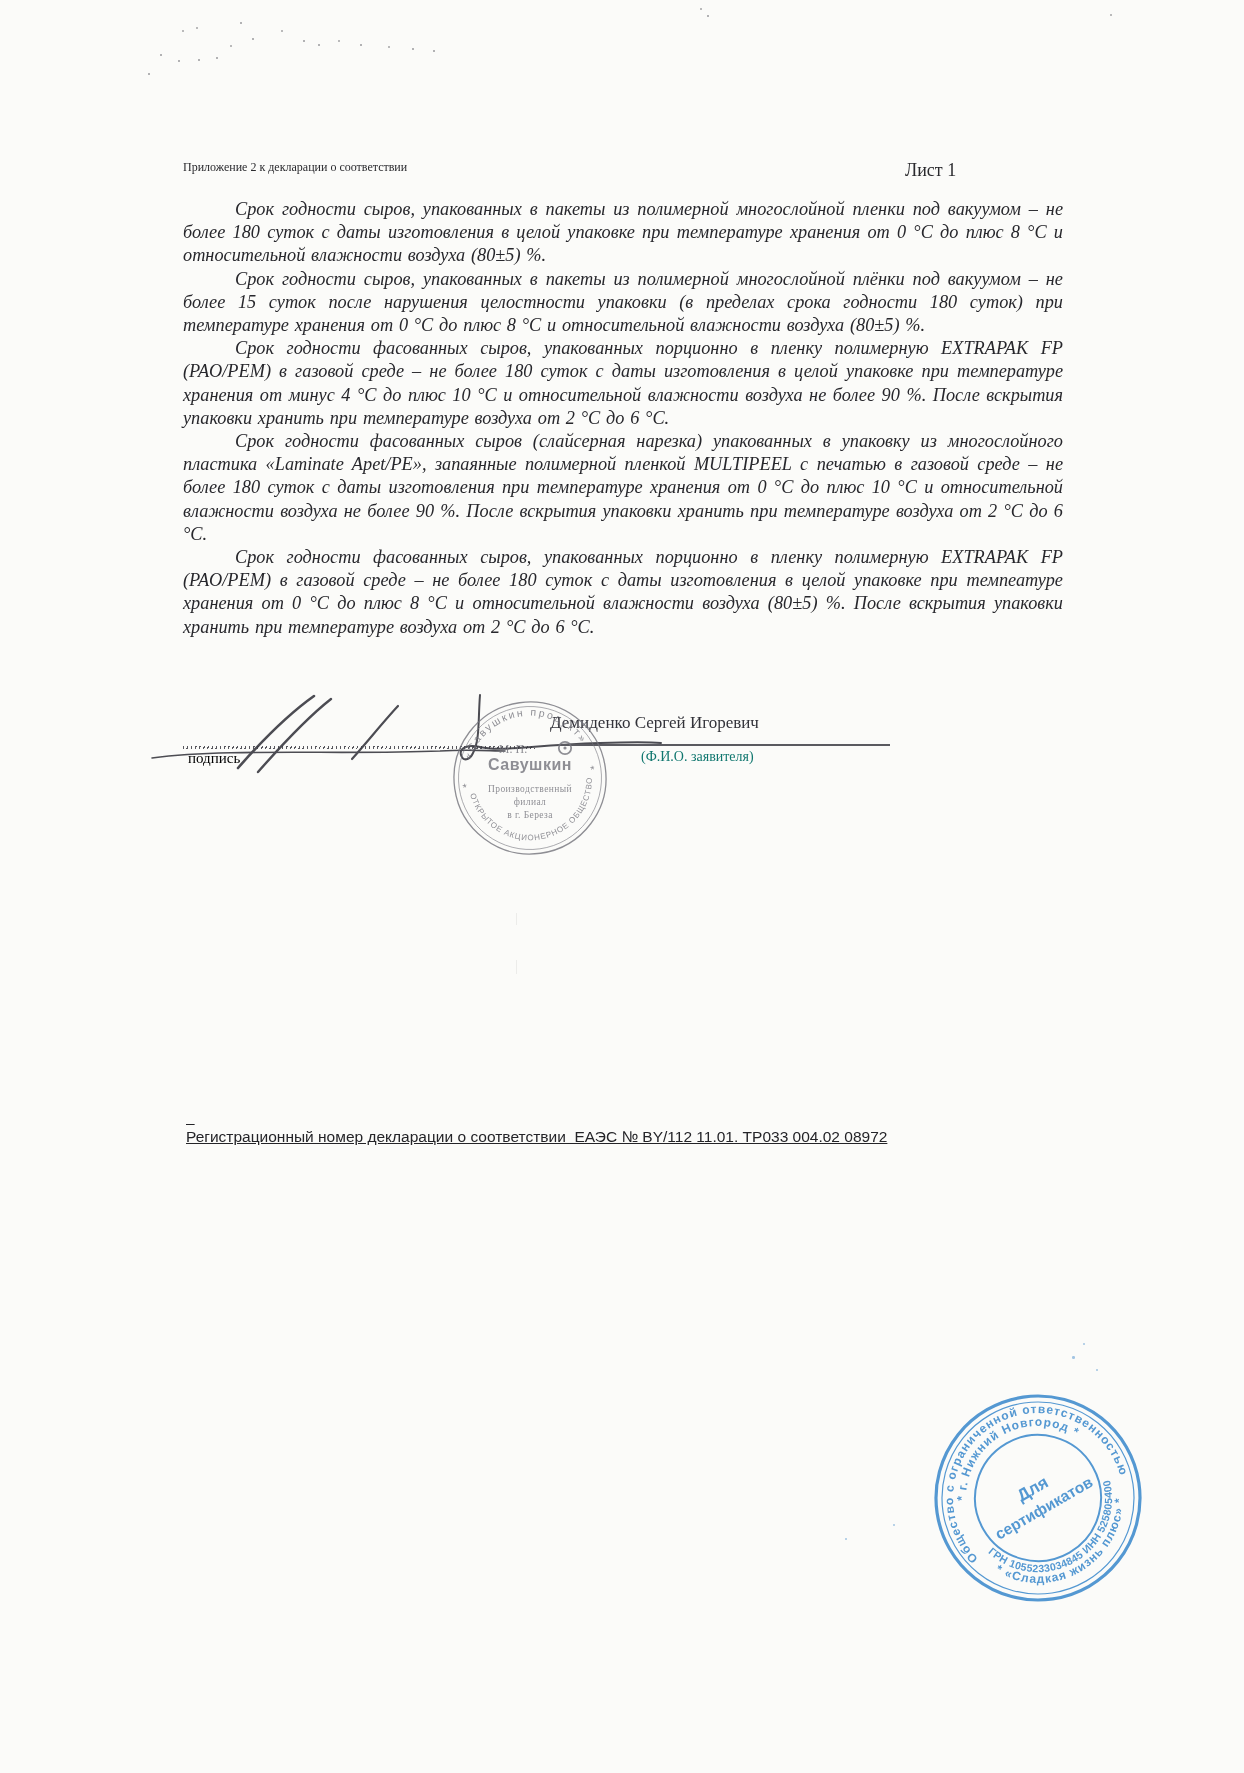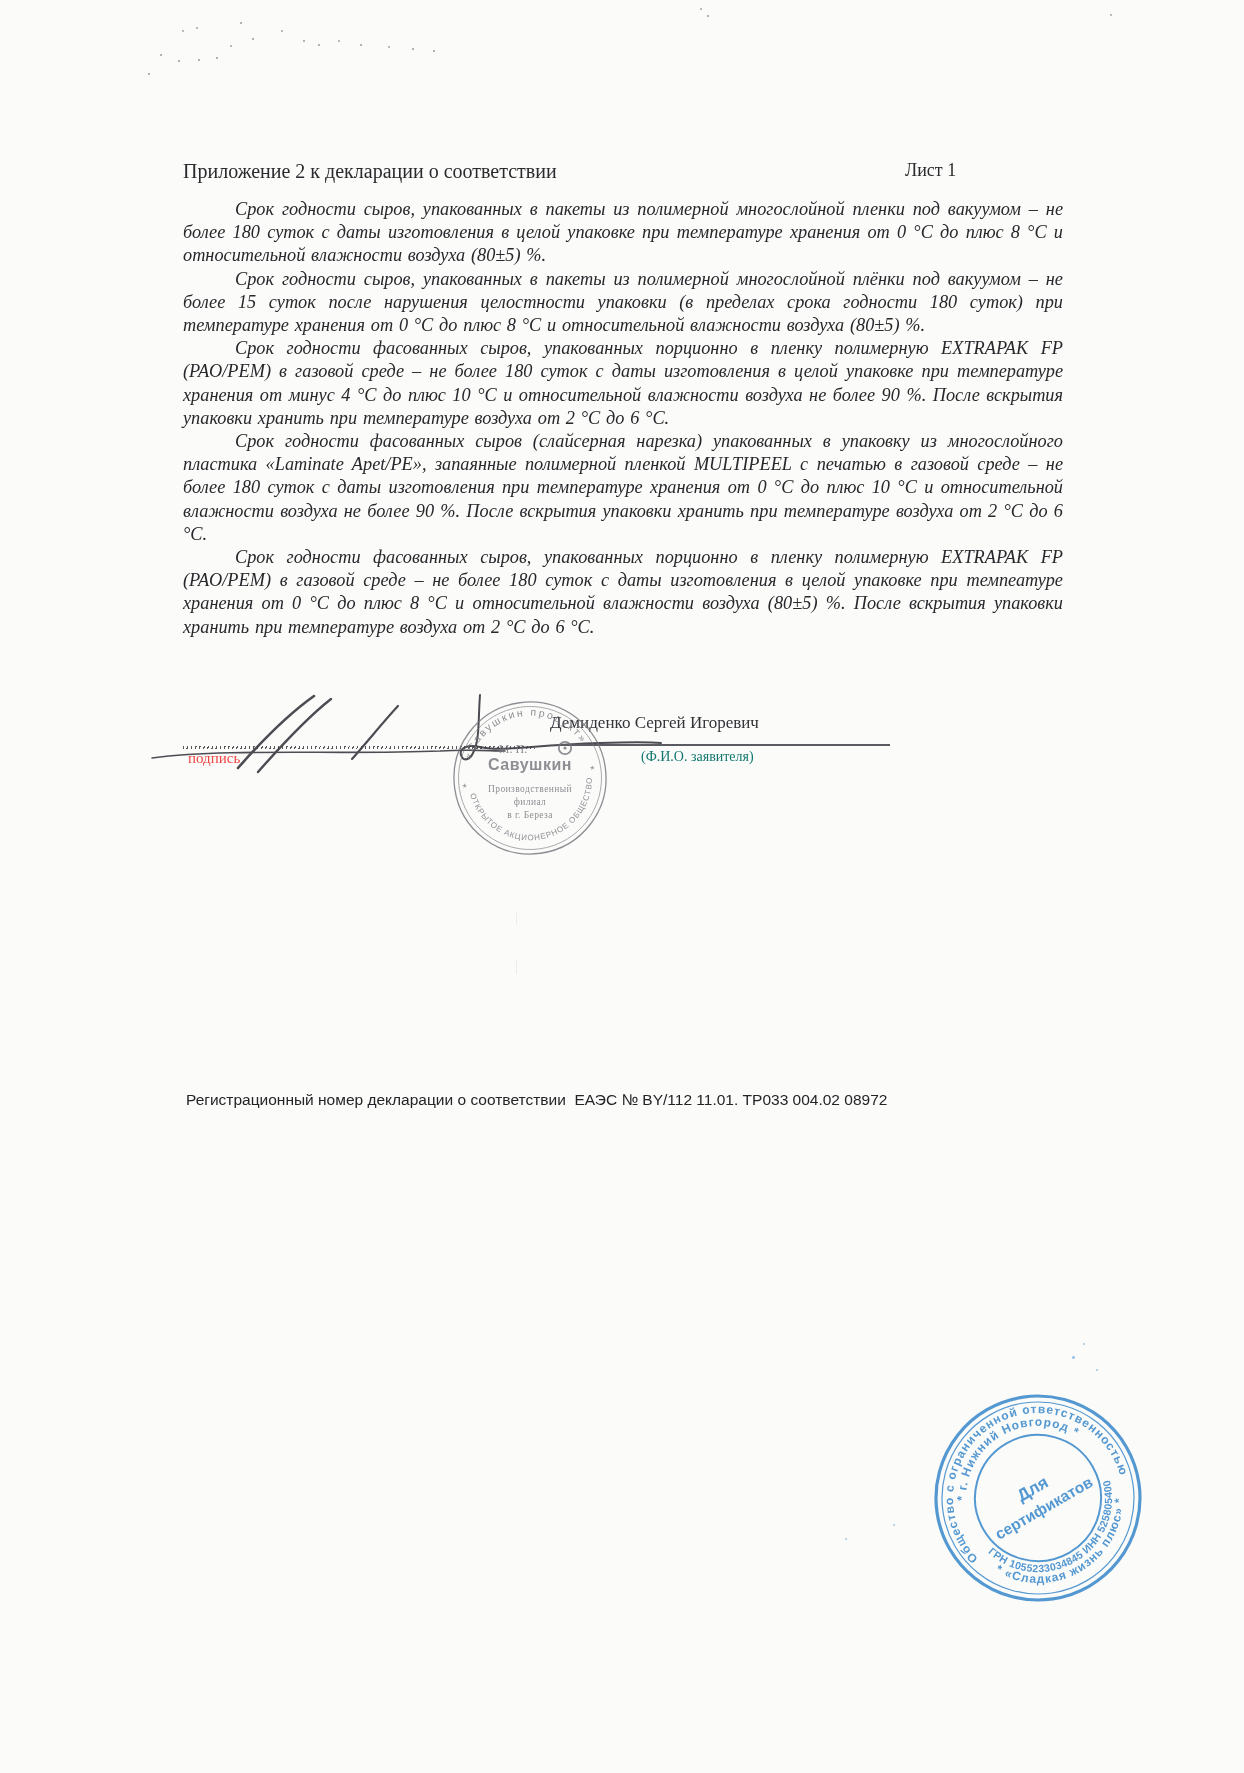--- a/index.html
+++ b/index.html
@@ -11,7 +11,7 @@
   }
   .abs{position:absolute;}
   
-  .appendix{left:183px;top:160px;font-size:20px;}
+  .appendix{left:183px;top:160px;font-size:12px;}
   .sheet{left:905px;top:160px;font-size:18px;text-align:center;}
   
   .paras{left:183px;top:198px;width:880px;font-size:18.3px;line-height:23.2px;text-align:justify;word-spacing:1.2px;color:#27272c;font-style:italic;}

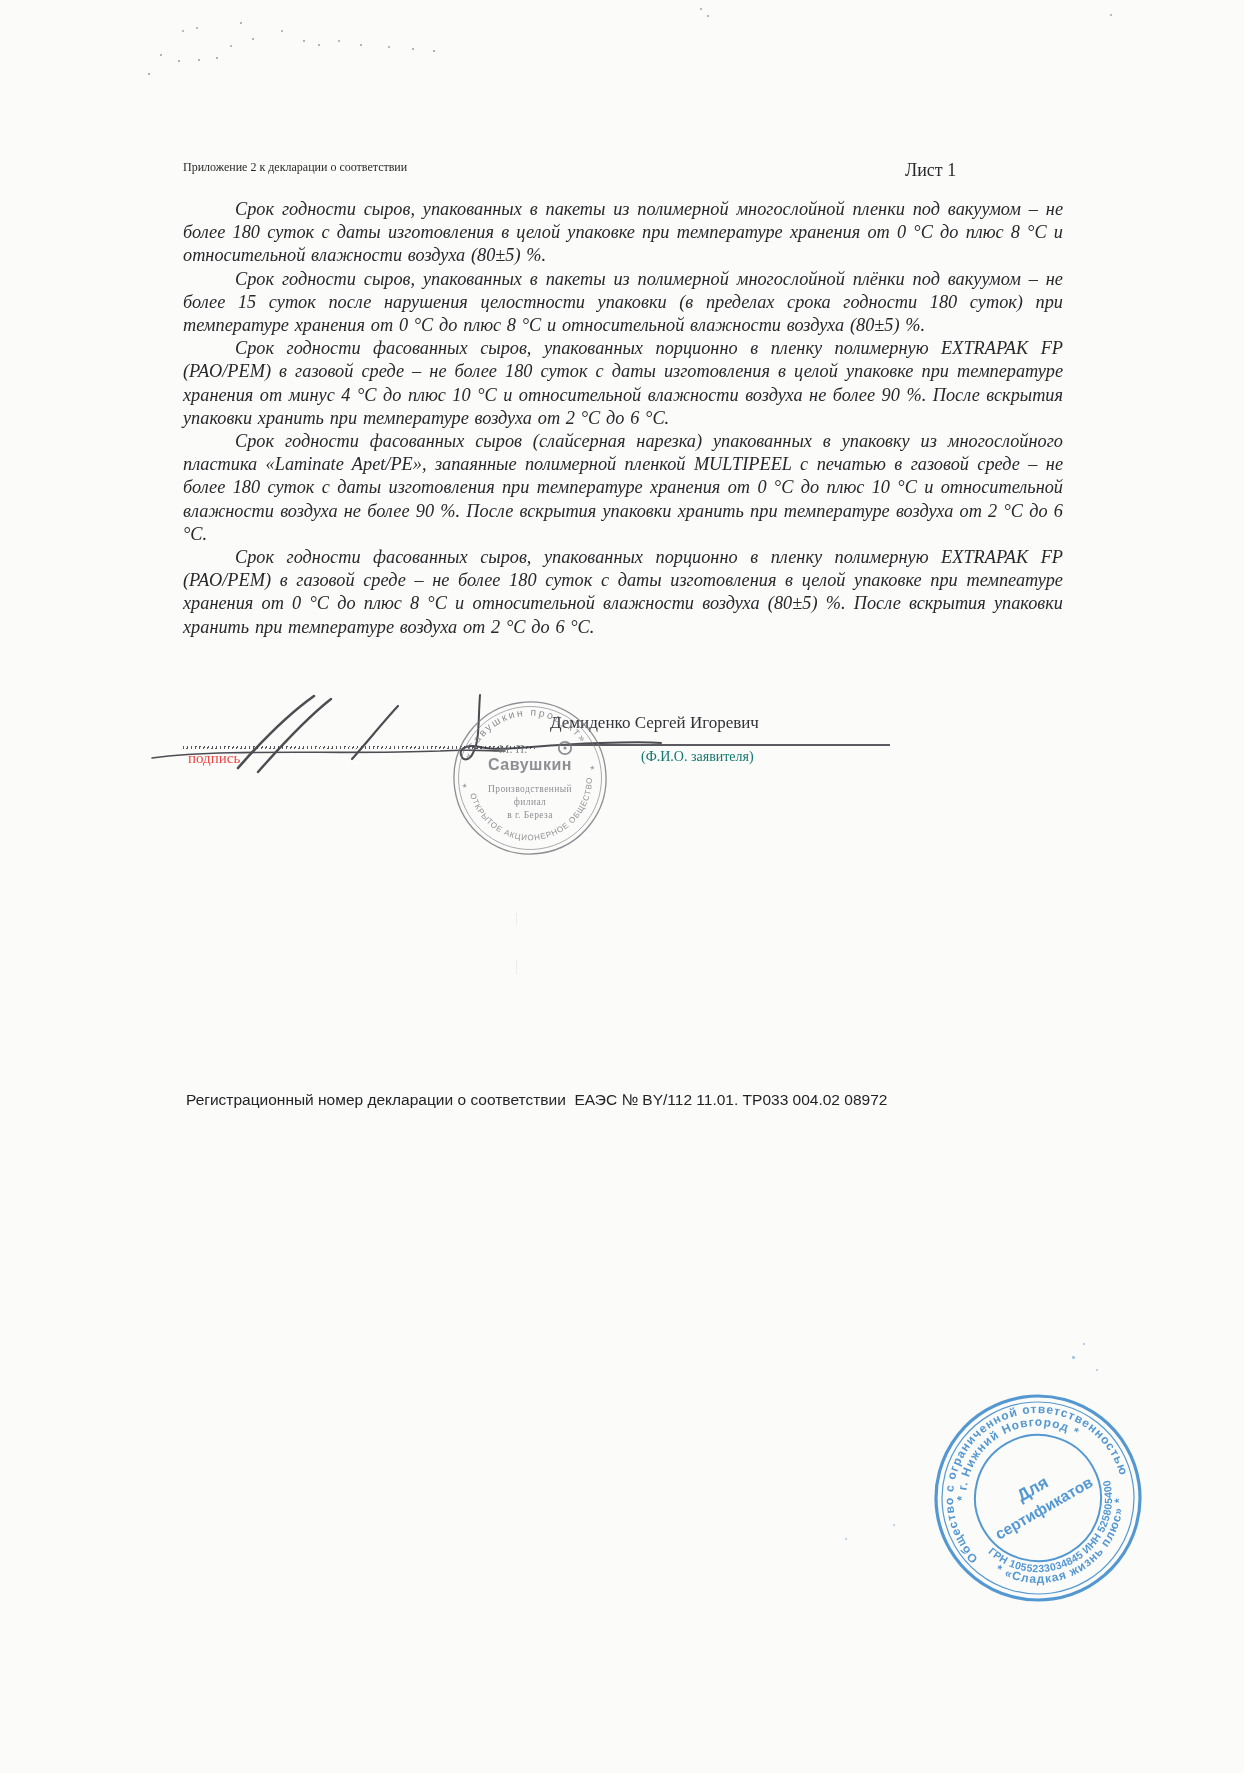--- a/index.html
+++ b/index.html
@@ -23,7 +23,7 @@
     background:repeating-linear-gradient(105deg, rgba(58,58,66,.85) 0 1.2px, transparent 1.2px 4px);
   }
   .line-solid{left:558px;top:744px;width:332px;height:1.5px;background:#5a5a60;}
-  .podpis{left:188px;top:750px;font-size:15px;color:#ef4444;}
+  .podpis{left:188px;top:750px;font-size:15px;color:#000000;}
   .applicant{left:550px;top:713px;font-size:17px;color:#33333a;}
   .fio{left:641px;top:749px;font-size:14px;color:#0f766e;}
   

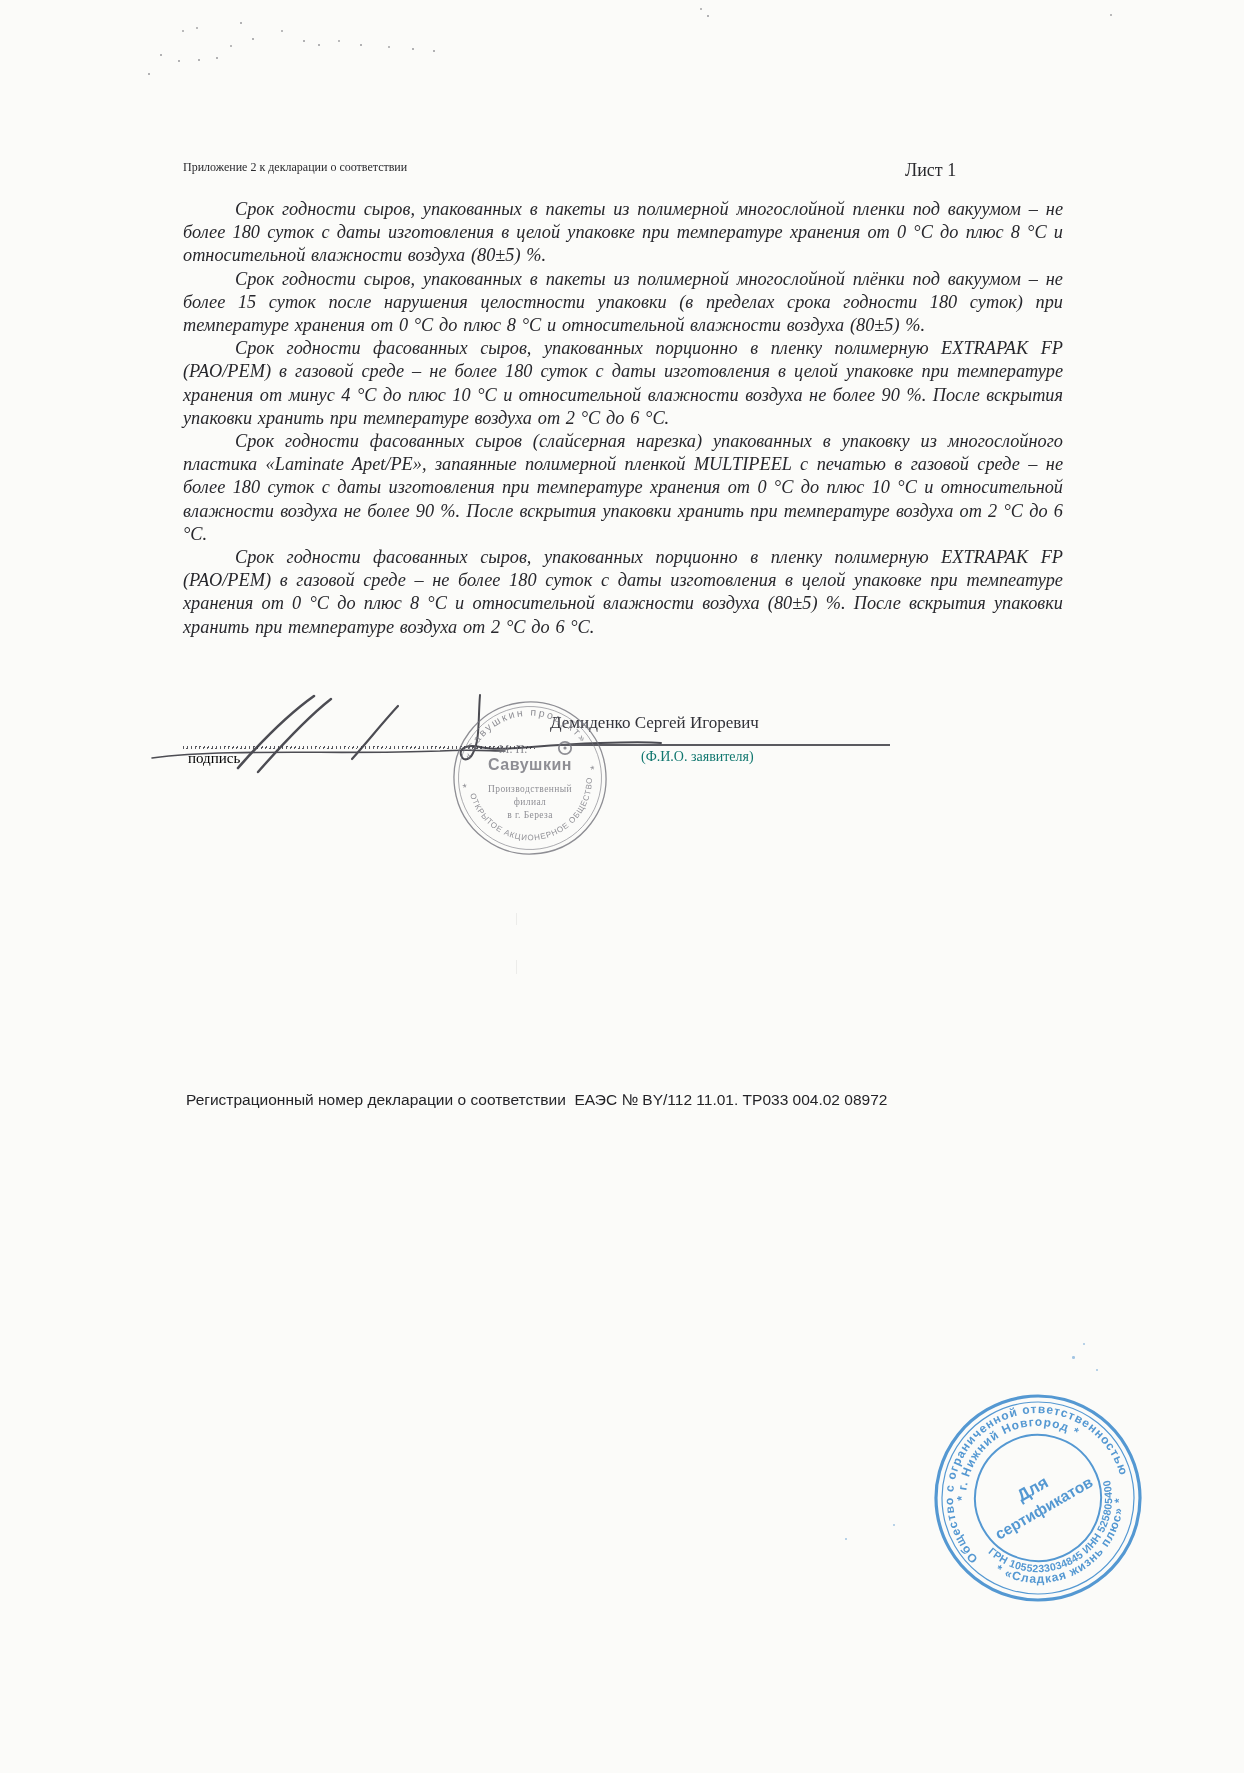--- a/index.html
+++ b/index.html
@@ -46,7 +46,7 @@
   .cert-center1{font-size:17px;font-weight:600;text-anchor:middle;}
   .cert-center2{font-size:15.5px;font-weight:600;text-anchor:middle;}
   
-  .reg{left:186px;top:1051px;font-family:"Liberation Sans",sans-serif;font-size:15.5px;line-height:19.5px;color:#242428;white-space:pre;}
+  .reg{left:186px;top:1088px;font-family:"Liberation Sans",sans-serif;font-size:15.5px;line-height:19.5px;color:#242428;white-space:pre;text-decoration:underline;}
   
   .speck{position:absolute;border-radius:50%;}
   .artifact{position:absolute;background:rgba(0,0,0,.06);}

